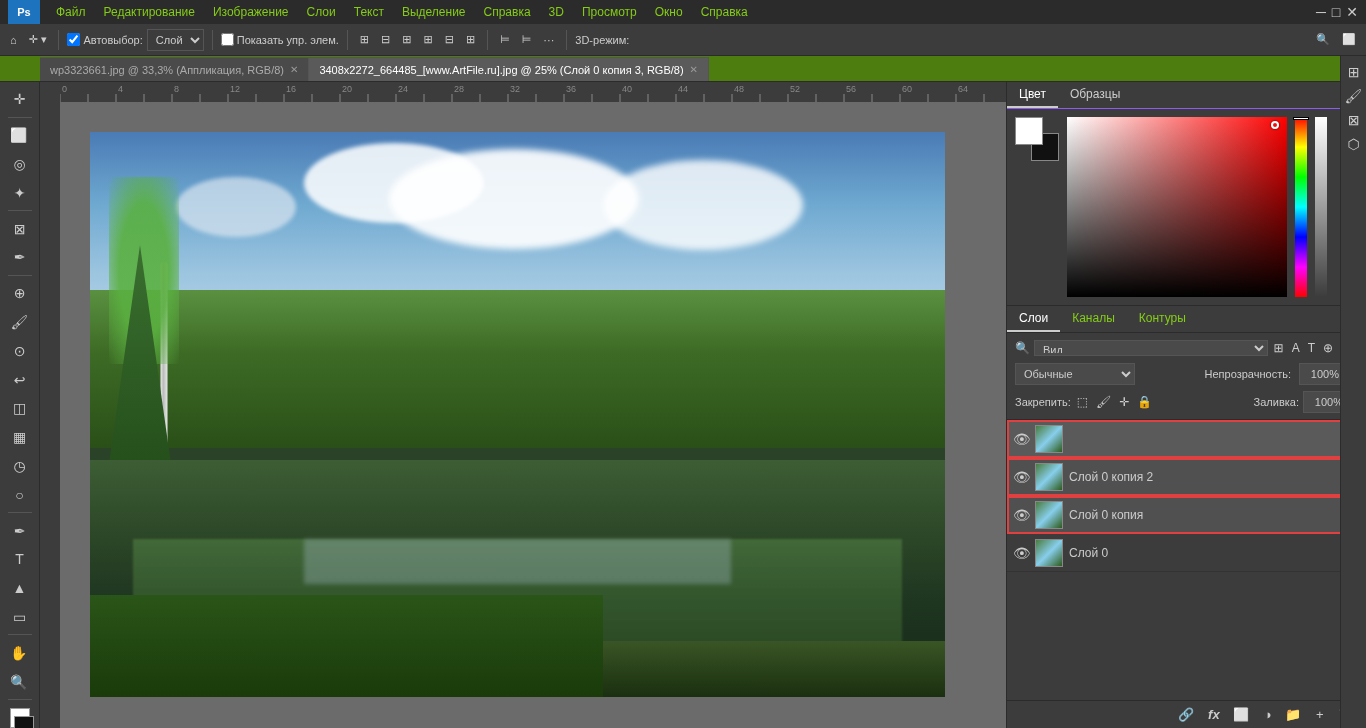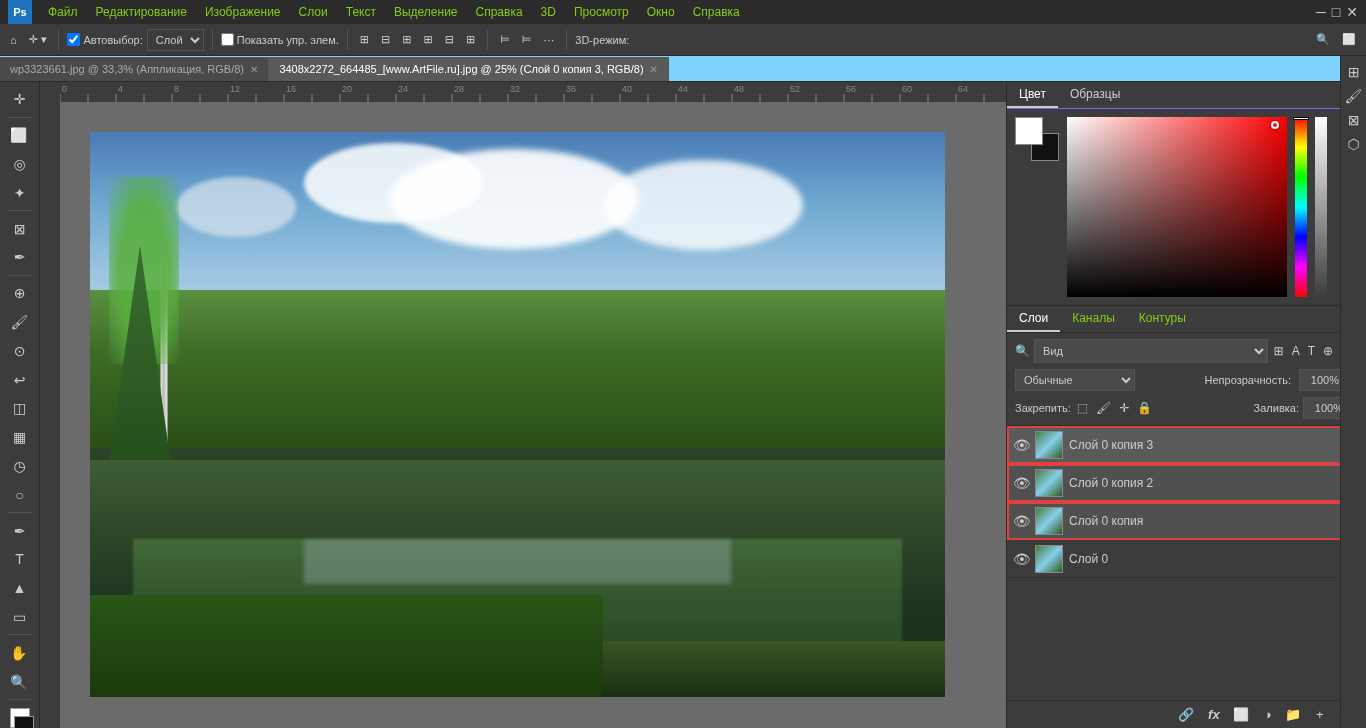--- a/index.html
+++ b/index.html
@@ -7,7 +7,7 @@
 
     
     .menu-bar { background: #2b2b2b; height: 24px; display: flex; align-items: center; padding: 0 8px; gap: 2px; }
-    .menu-bar .logo { width: 24px; height: 24px; background: #1e73be; display: flex; align-items: center; justify-content: center; color: white; font-weight: bold; font-size: 11px; margin-right: 6px; }
+    .menu-bar .logo { width: 32px; height: 24px; background: #1e73be; display: flex; align-items: center; justify-content: center; color: white; font-weight: bold; font-size: 11px; margin-right: 6px; }
     .menu-item { padding: 2px 8px; color: #84cc16; cursor: pointer; font-size: 12px; }
 
     

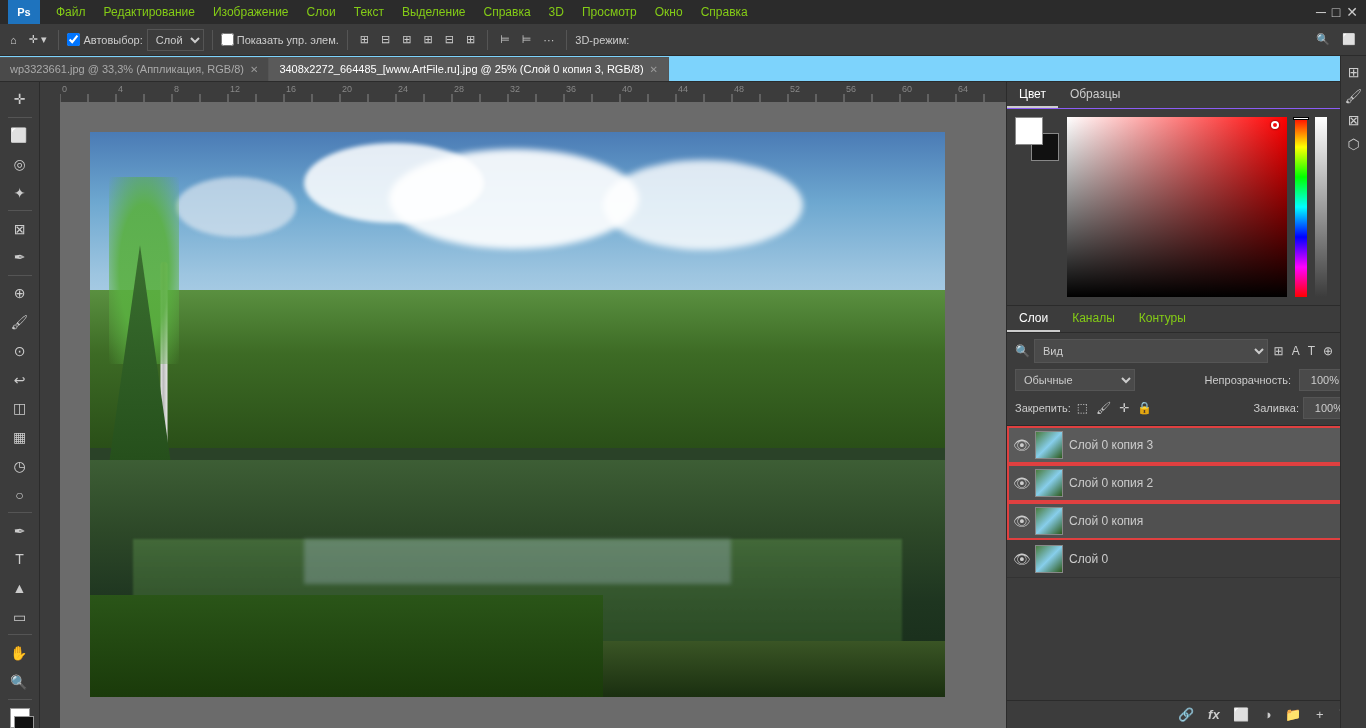--- a/index.html
+++ b/index.html
@@ -18,7 +18,7 @@
     .tool-checkbox-label { color: #ccc; font-size: 11px; display: flex; align-items: center; gap: 3px; }
 
     
-    .tab-bar { background: #7dd3fc; height: 26px; display: flex; align-items: center; border-bottom: 1px solid #2b2b2b; }
+    .tab-bar { background: #4d7c0f; height: 26px; display: flex; align-items: flex-end; padding-left: 40px; border-bottom: 1px solid #2b2b2b; }
     .tab { height: 24px; padding: 0 10px; display: flex; align-items: center; gap: 6px; font-size: 11px; cursor: pointer; background: #4a4a4a; border-top: 1px solid #555; border-right: 1px solid #555; color: #aaa; }
     .tab.active { background: #5a5a5a; color: #fff; }
     .tab-close { font-size: 10px; color: #999; cursor: pointer; }

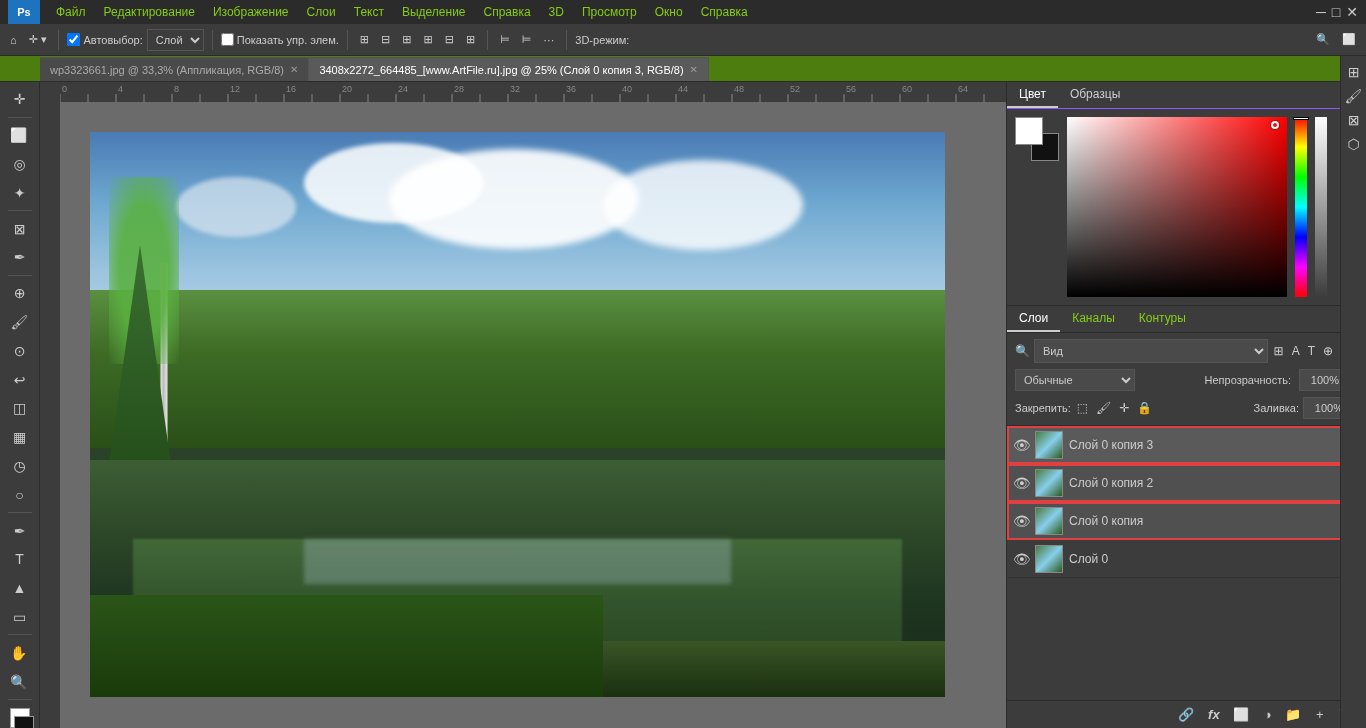--- a/index.html
+++ b/index.html
@@ -53,7 +53,7 @@
 
     .layers-toolbar { padding: 6px 8px; display: flex; flex-direction: column; gap: 6px; border-bottom: 1px solid #2b2b2b; }
     .layers-search { display: flex; align-items: center; gap: 4px; }
-    .layers-filter-select { background: #4a4a4a; border: 1px solid #555; color: #ccc; font-size: 11px; padding: 2px 4px; height: 24px; flex: 1; }
+    .layers-filter-select { background: #4a4a4a; border: 1px solid #555; color: #ccc; font-size: 11px; padding: 2px 4px; height: 16px; flex: 1; }
 
     .layers-row2 { display: flex; align-items: center; gap: 8px; }
     .blend-select { background: #4a4a4a; border: 1px solid #555; color: #ccc; font-size: 11px; padding: 2px 4px; height: 22px; width: 120px; }

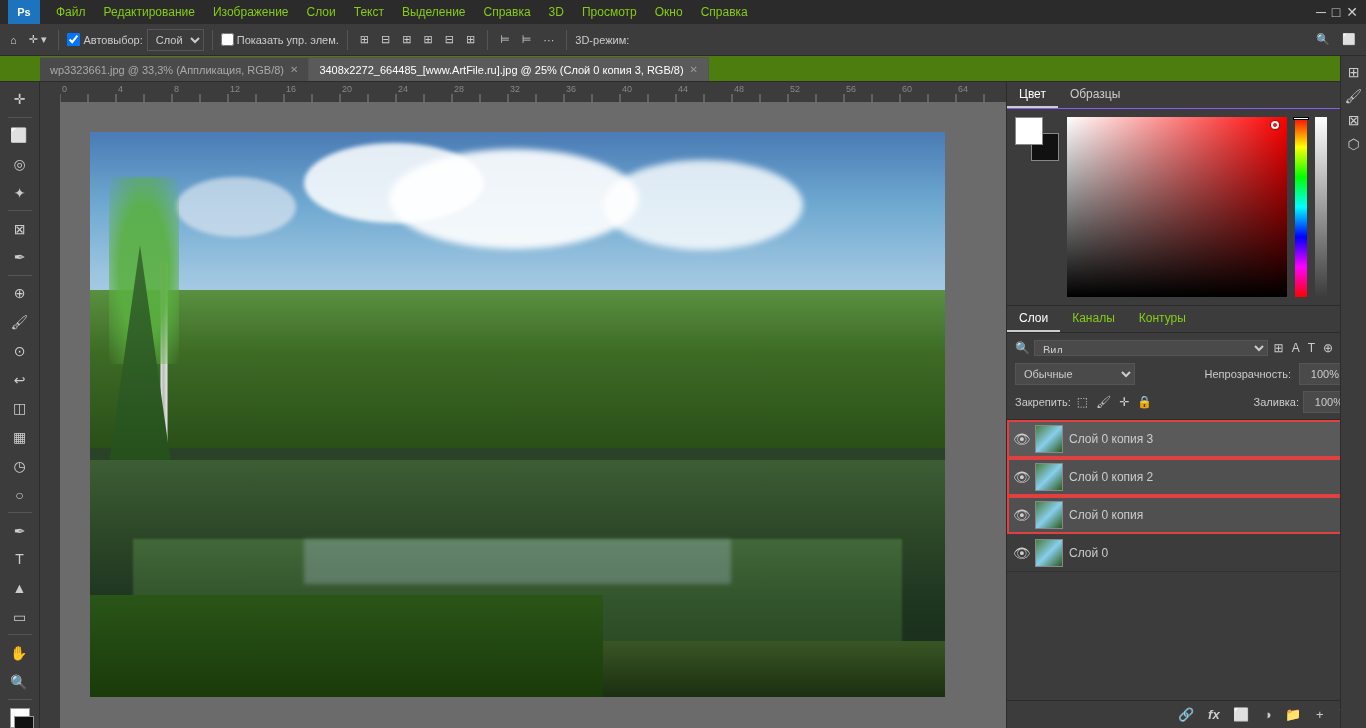--- a/index.html
+++ b/index.html
@@ -393,7 +393,6 @@
           <div class="layer-thumb">
             <div class="layer-thumb-img"></div>
           </div>
-          <span class="layer-name">Слой 0 копия 3</span>
         </div>
 
         <div class="layer-item" style="background:#505050;outline:2px solid #e04040;outline-offset:-2px;">

